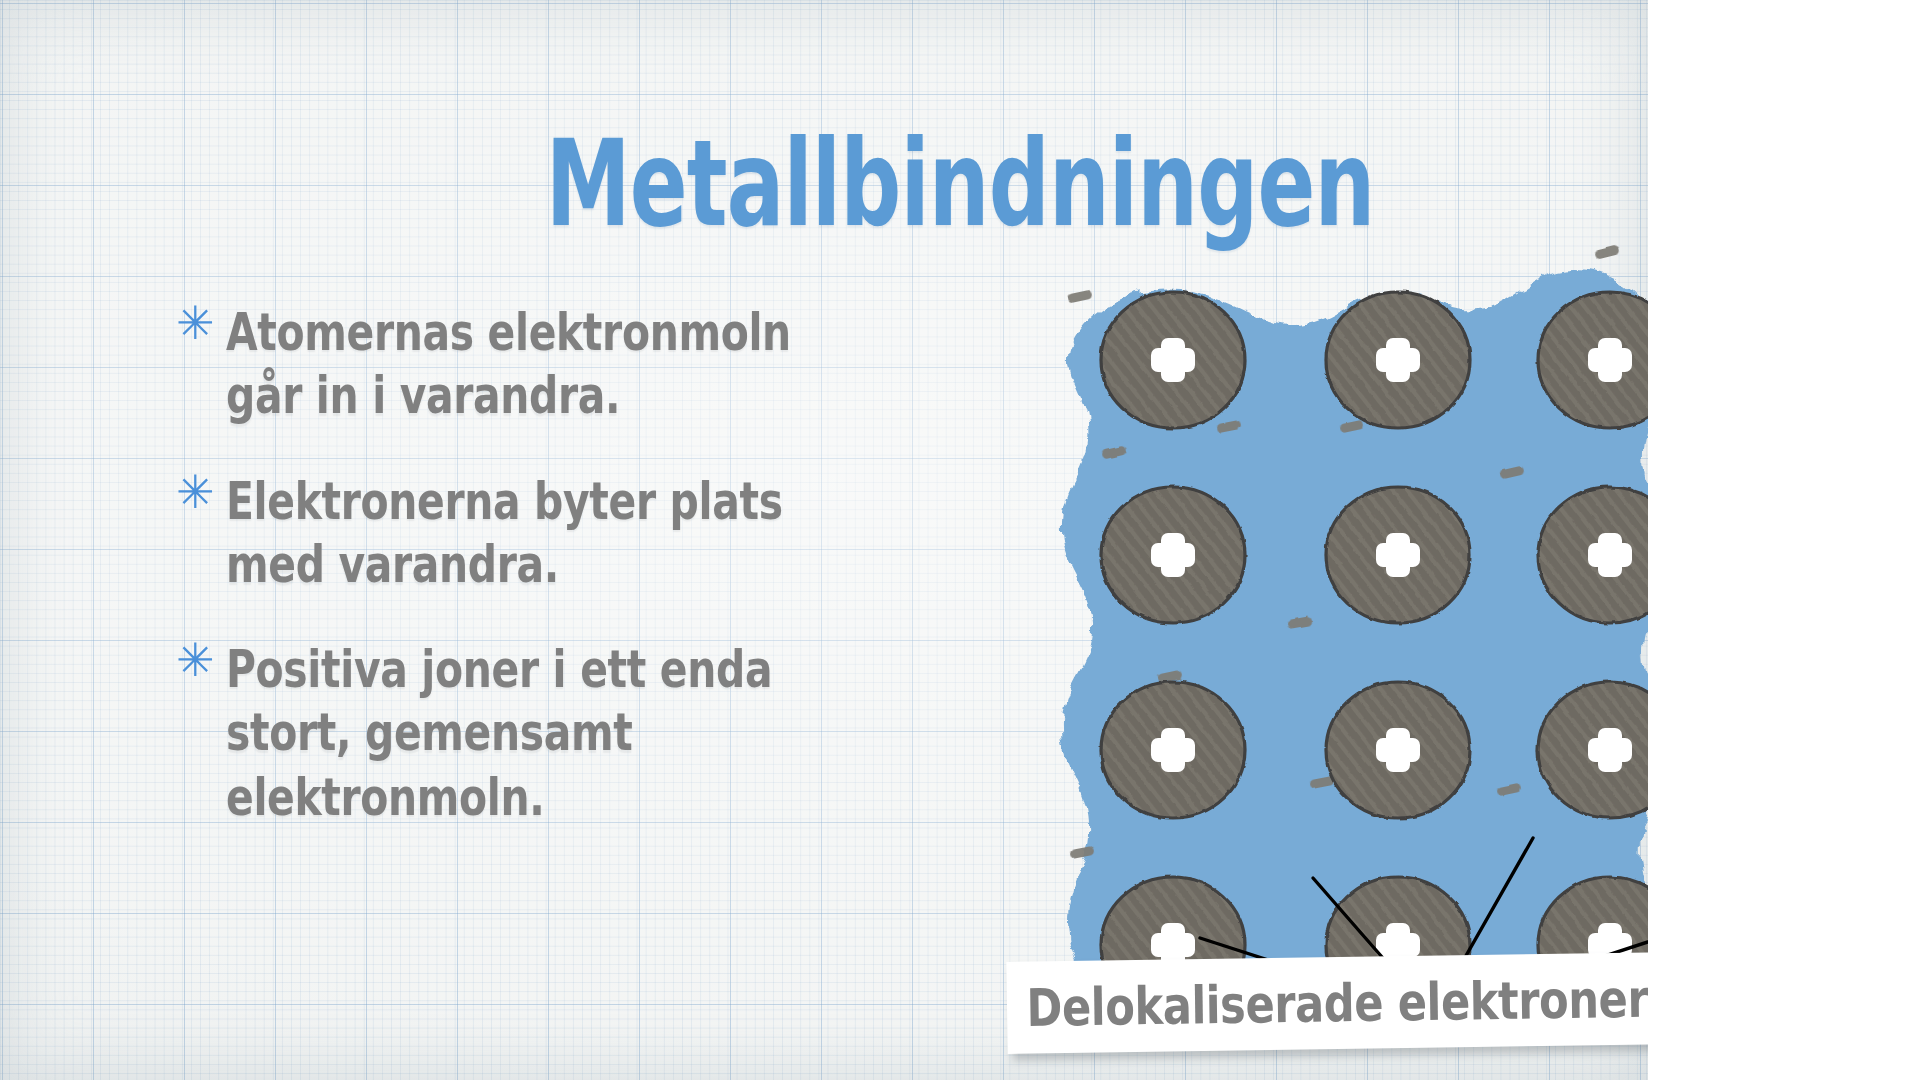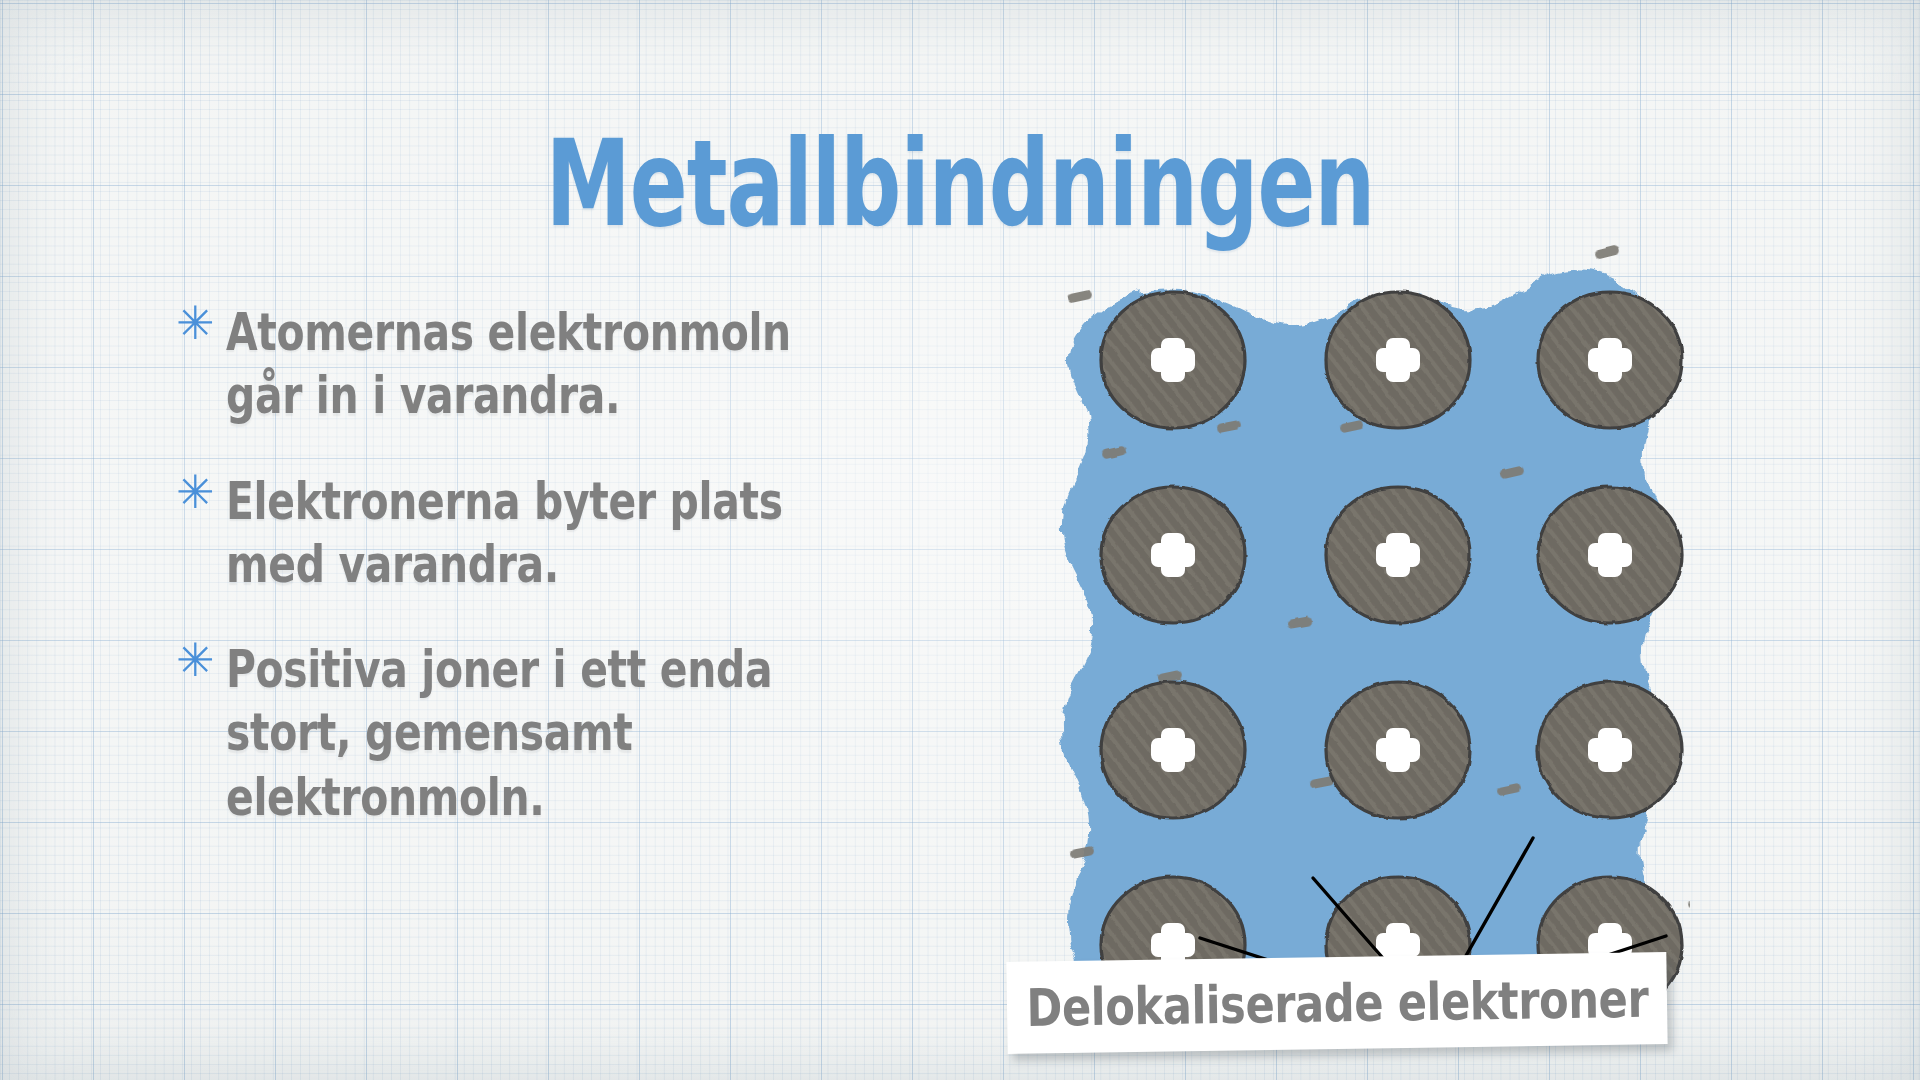--- a/index.html
+++ b/index.html
@@ -14,7 +14,7 @@
 
   #slide {
     position: relative;
-    width: 1920px;
+    width: 1648px;
     height: 1080px;
     background-color: #f2f4f3;
     overflow: hidden;

